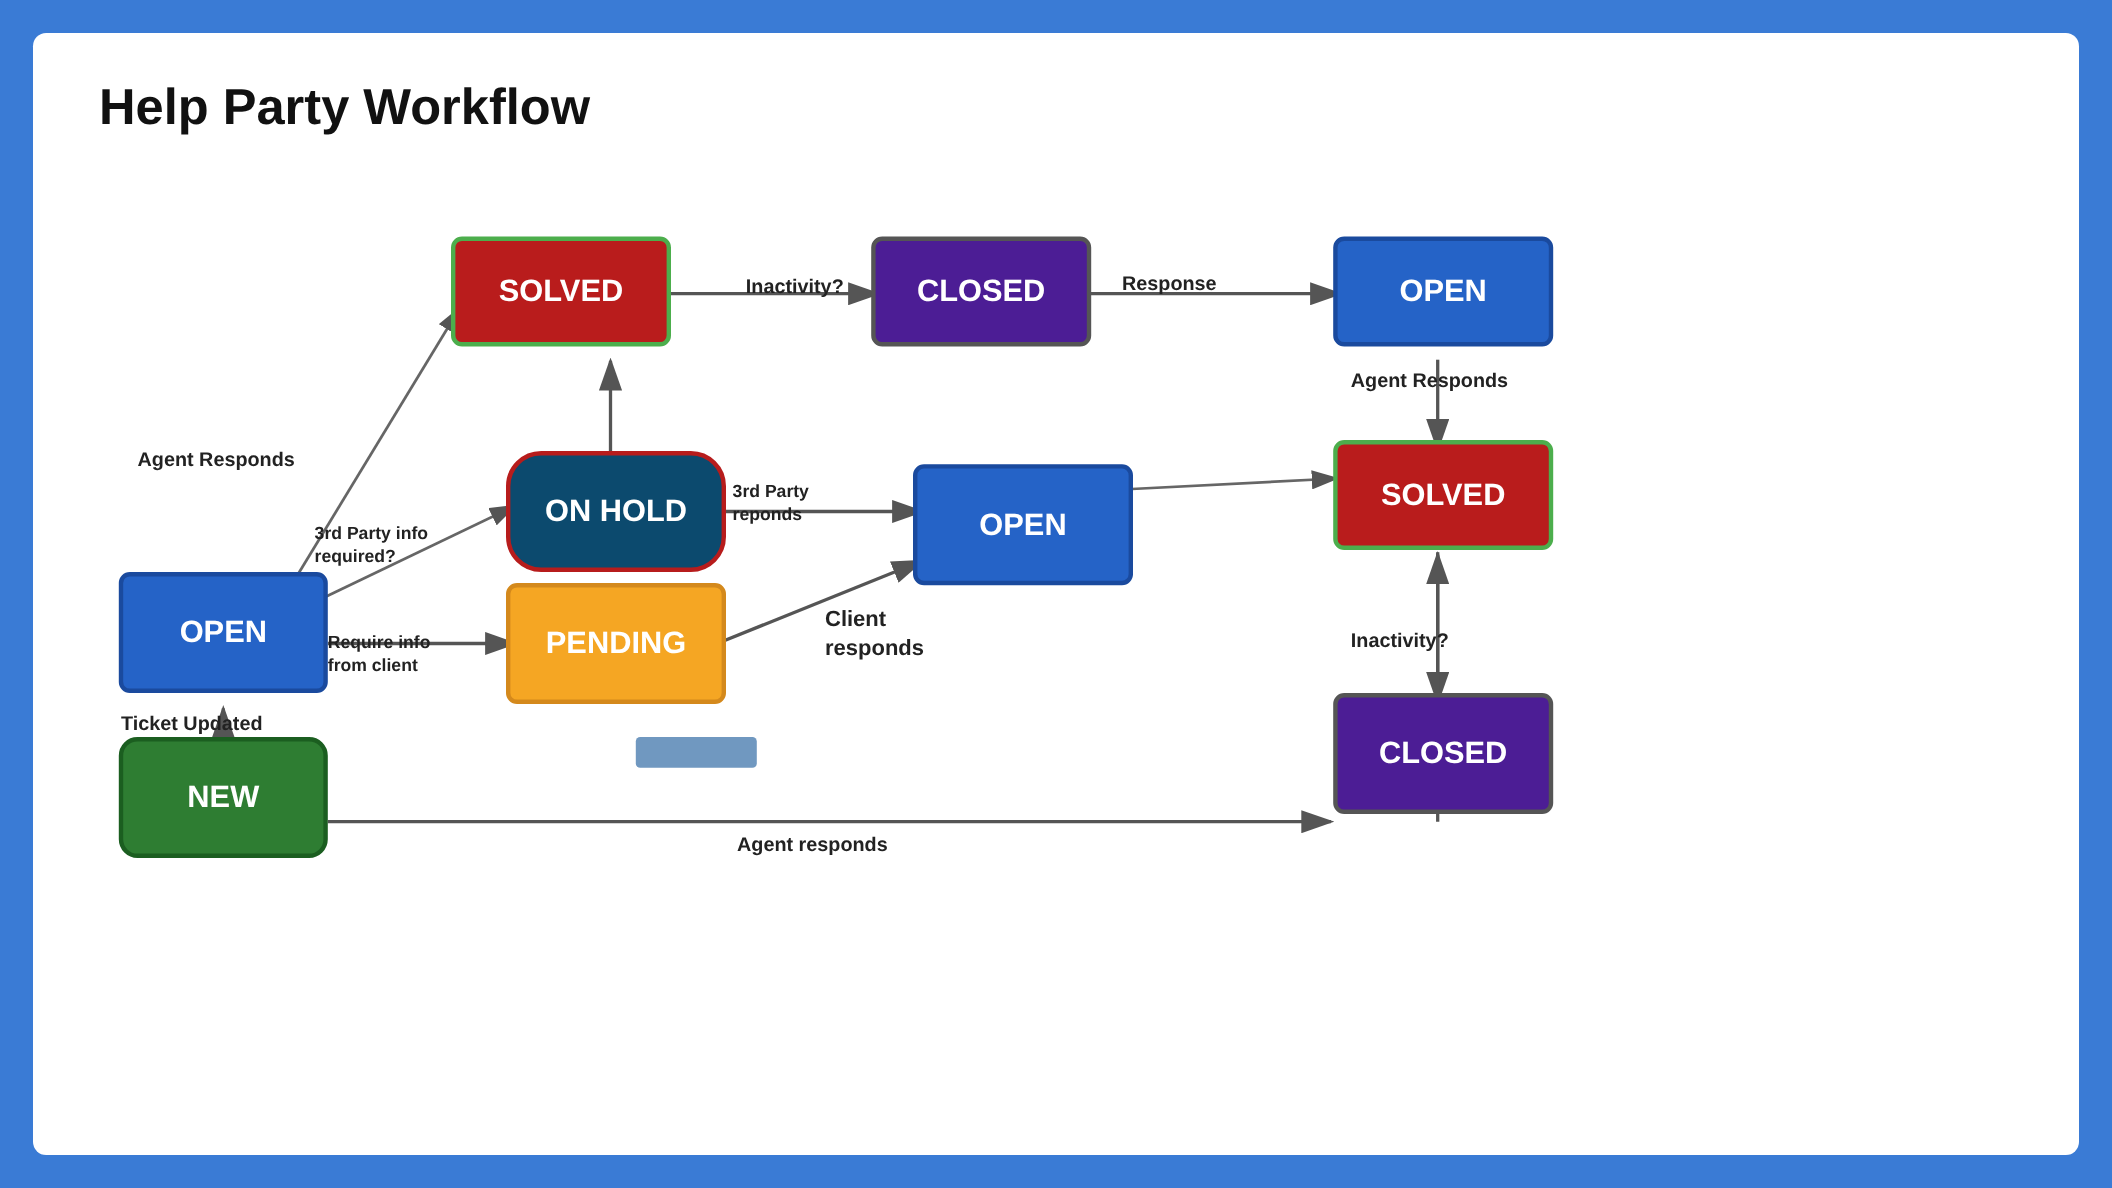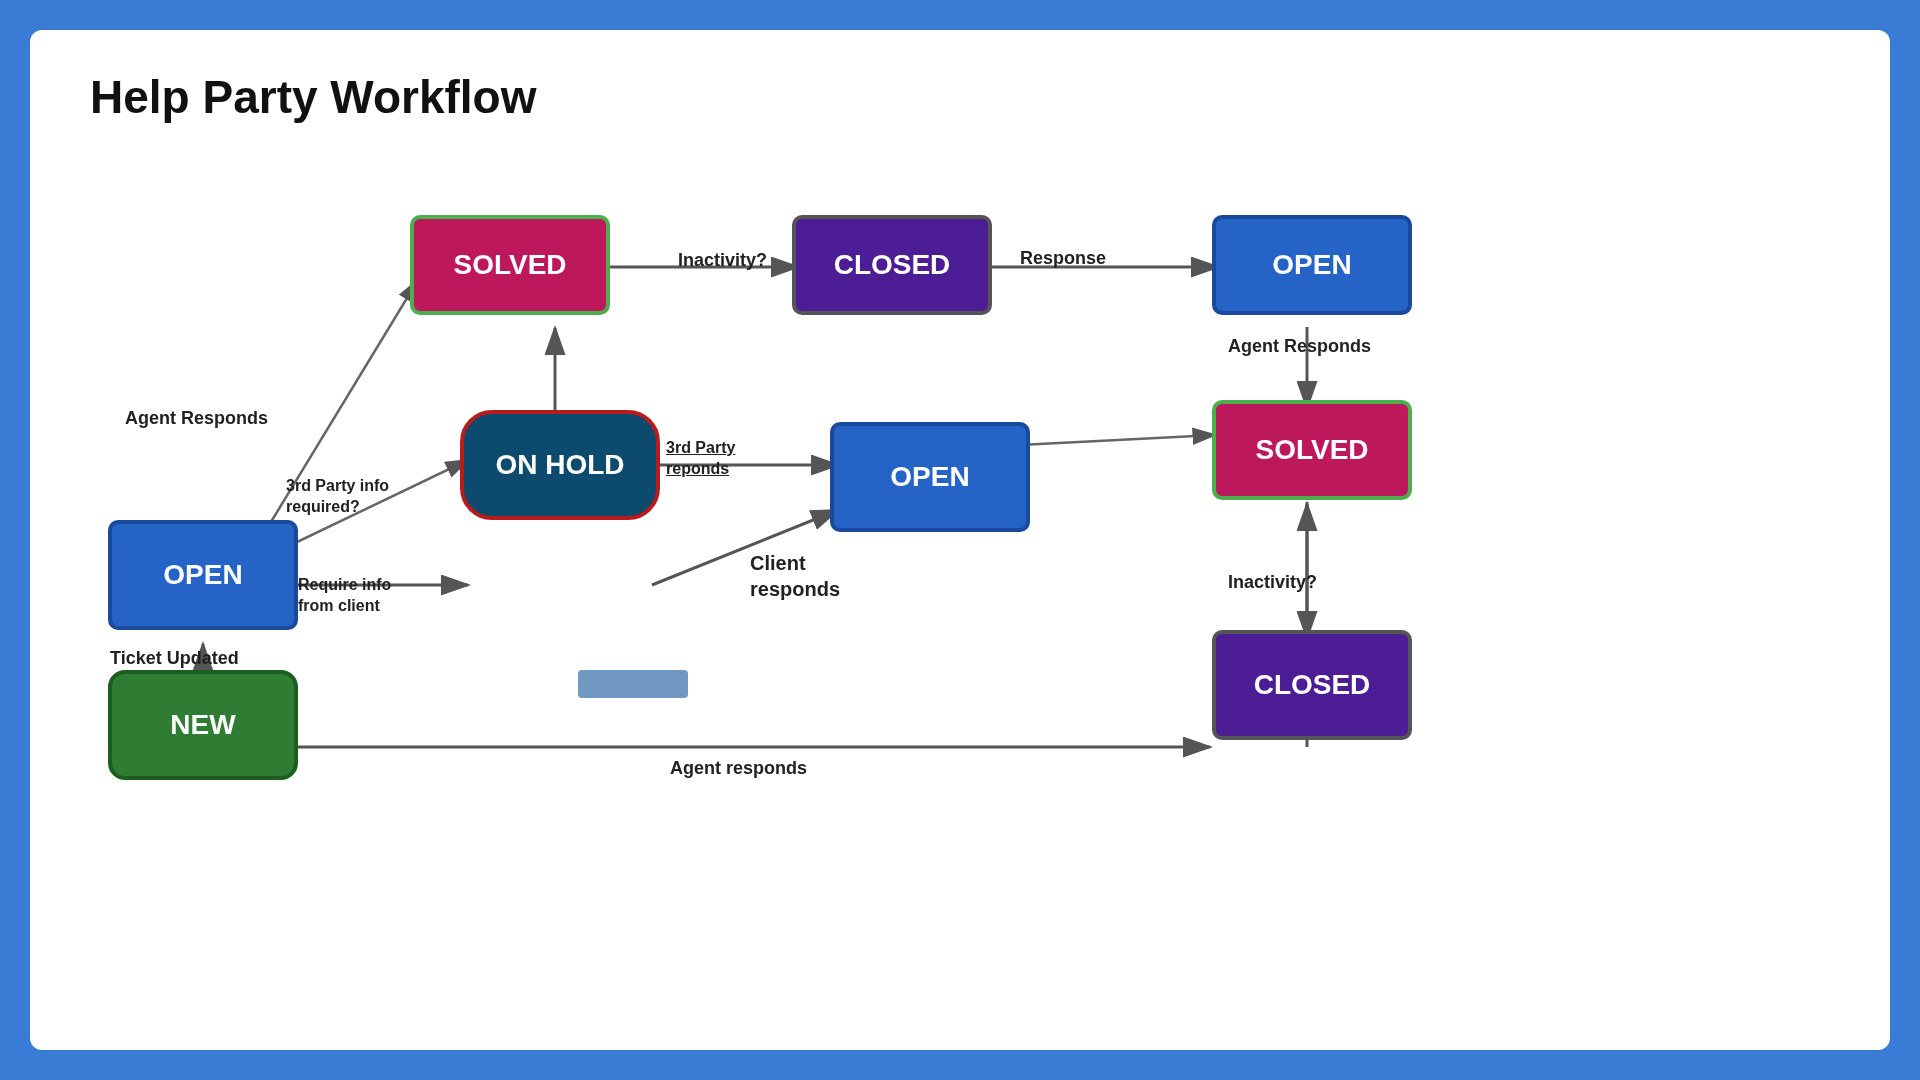--- a/index.html
+++ b/index.html
@@ -80,7 +80,7 @@
     }
     .node-blue { background: #2563c7; border-color: #1a4a9e; }
     .node-green-dark { background: #2e7d32; border-color: #1b5e20; }
-    .node-green-light { background: #be185d; border-color: #4cae4c; }
+    .node-green-light { background: #b91c1c; border-color: #4cae4c; }
     .node-gray { background: #4c1d95; border-color: #555; }
     .node-red { background: #0c4a6e; border-color: #b71c1c; border-radius: 32px; }
     .node-orange { background: #f5a623; border-color: #d4891c; }

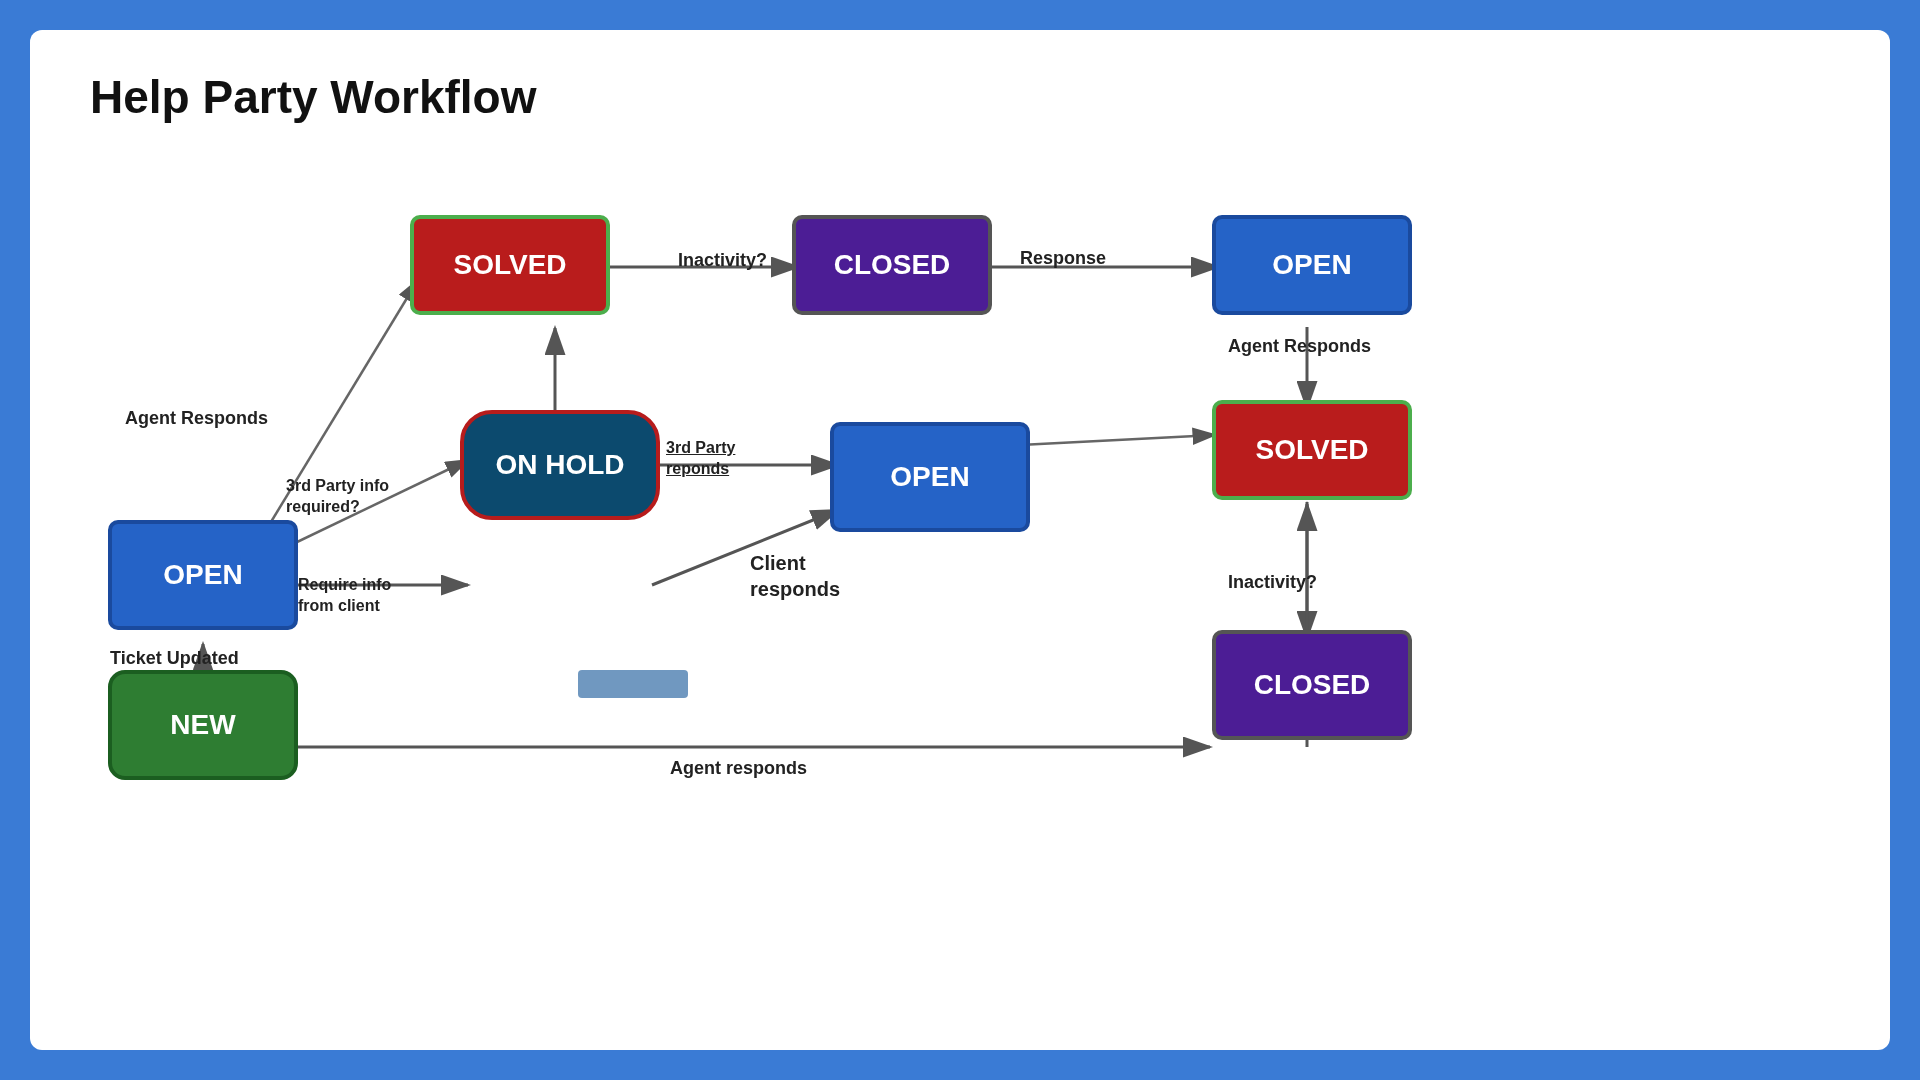--- a/index.html
+++ b/index.html
@@ -201,7 +201,7 @@
 
   <div class="arrow-label" style="left:990px; top:218px;">Response</div>
 
-  <div class="arrow-label" style="left:636px; top:408px; font-size:16px; line-height:1.3; white-space:pre;text-decoration:underline;">3rd Party
+  <div class="arrow-label" style="left:636px; top:408px; font-size:16px; line-height:1.3; white-space:pre;">3rd Party
 reponds</div>
 
   <div class="arrow-label" style="left:720px; top:520px; font-size:20px; line-height:1.3; white-space:pre;">Client

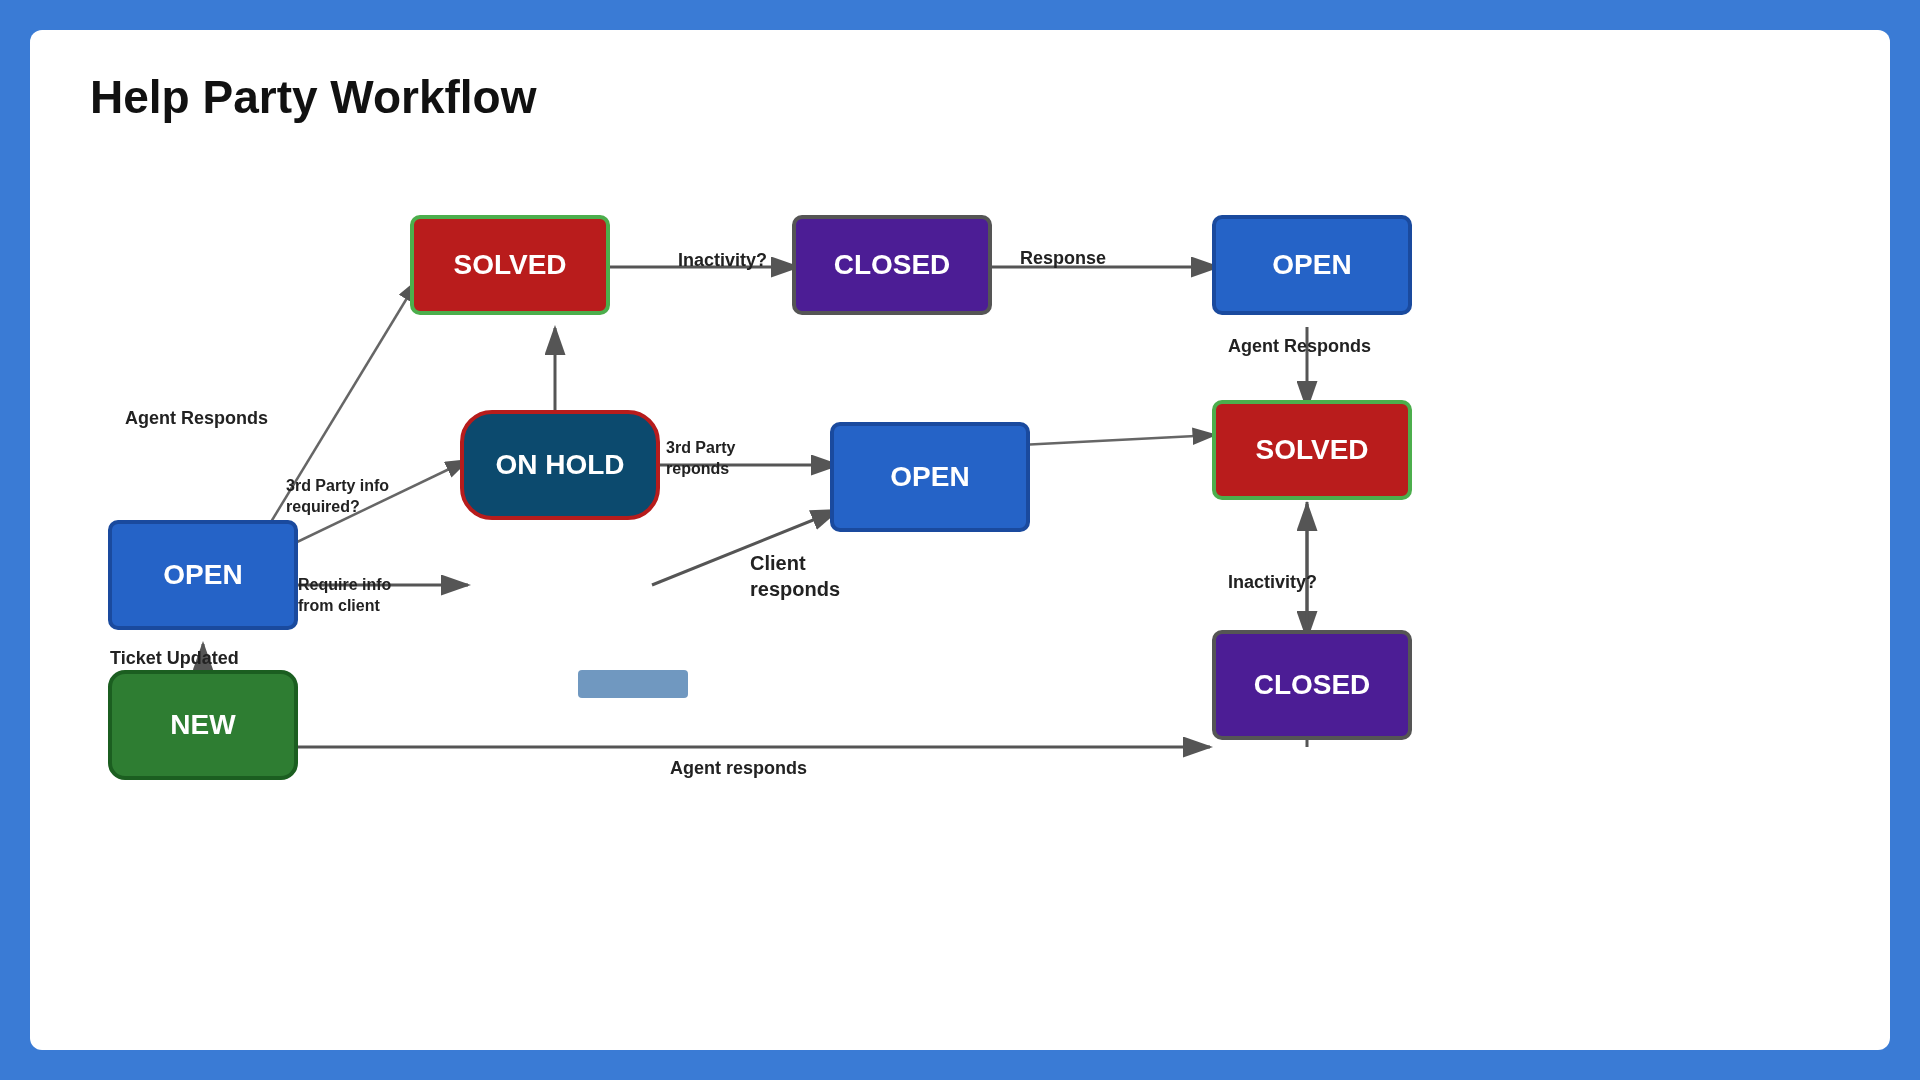--- a/index.html
+++ b/index.html
@@ -162,6 +162,9 @@
     <span>ON HOLD</span>
   </div>
 
+  <div class="node node-orange" style="left:430px; top:500px; width:200px; height:110px;">
+    <span>PENDING</span>
+  </div>
 
   <div class="node node-green-light" style="left:380px; top:185px; width:200px; height:100px;">
     <span>SOLVED</span>

